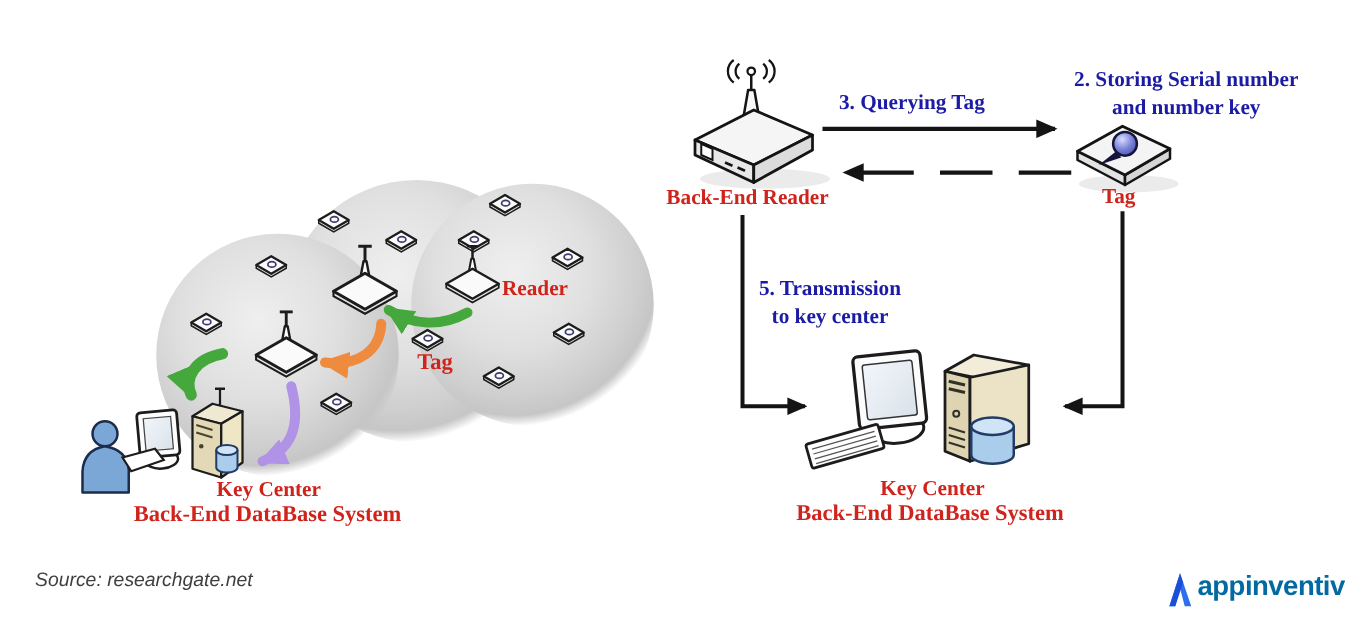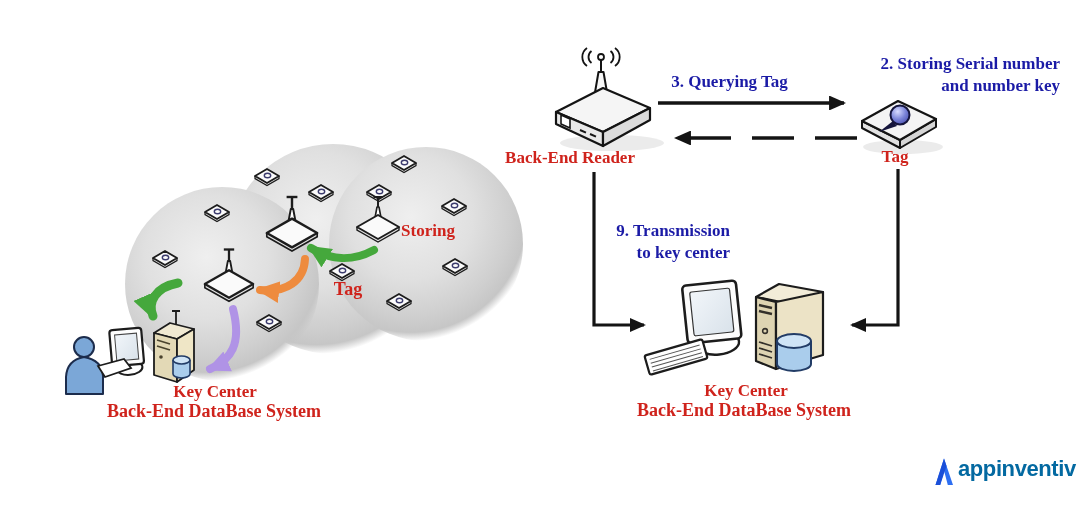--- a/index.html
+++ b/index.html
@@ -12,7 +12,7 @@
     position:absolute; font-weight:bold; text-align:center; line-height:1.28;
     white-space:nowrap; letter-spacing:0;
   }
-  .lbl.wrap { white-space:normal;text-align:right; }
+  .lbl.wrap { white-space:normal; }
   .blue { color:#1b1ba6; }
   .red  { color:#cf231c; }
   .fs17 { font-size:17px; }

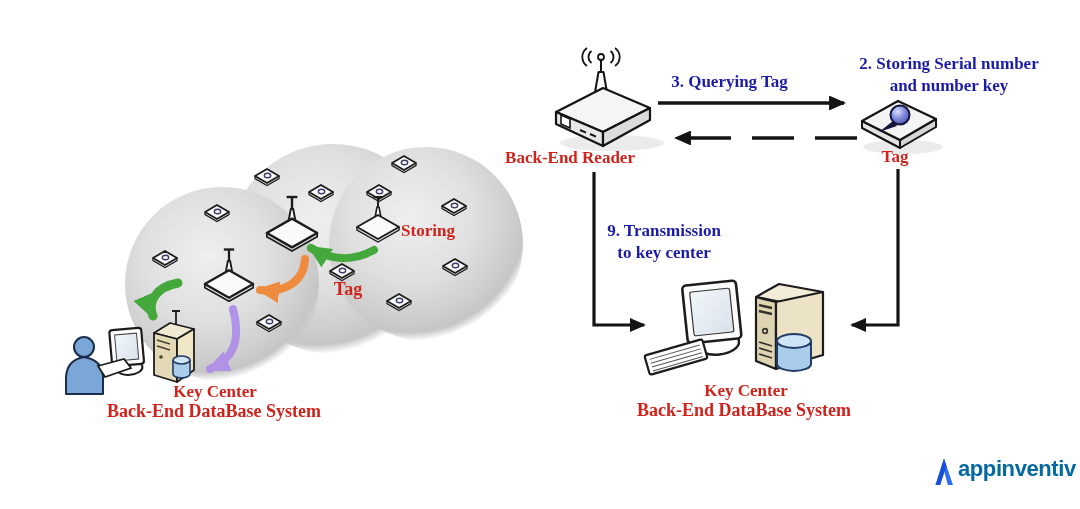--- a/index.html
+++ b/index.html
@@ -233,7 +233,7 @@
     <span>2. Storing Serial number</span><br>
     <span>and number key</span>
   </div>
-  <div class="lbl red fs17" style="left:500px; top:147px; width:140px;">Back-End Reader</div>
+  <div class="lbl red fs17" style="left:528px; top:147px; width:140px;">Back-End Reader</div>
   <div class="lbl red fs17" style="left:872px; top:146px; width:46px;">Tag</div>
   <div class="lbl blue fs17 wrap" style="left:598px; top:220px; width:132px;">
     <span>9. Transmission</span><br>

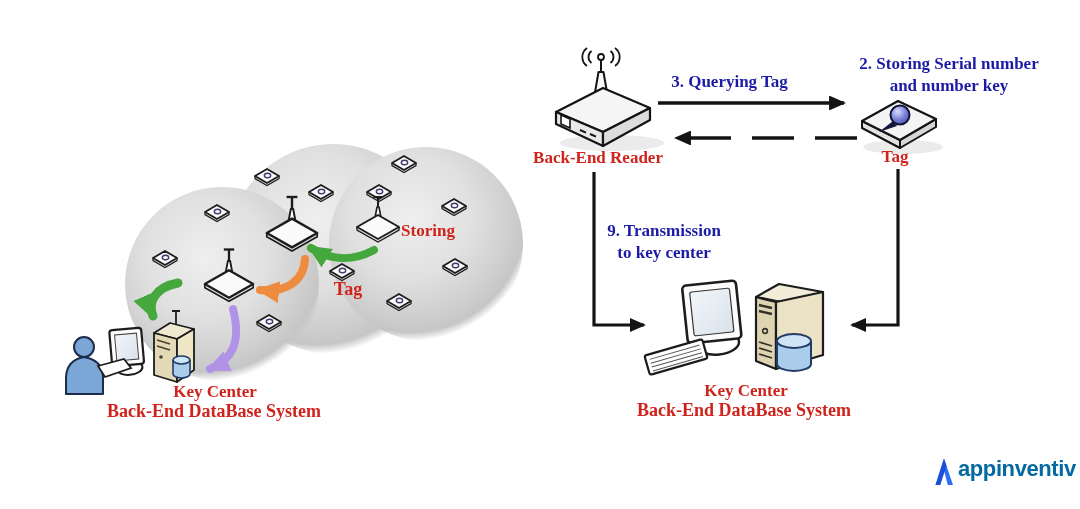--- a/index.html
+++ b/index.html
@@ -223,7 +223,7 @@
     </g>
   </svg>
 
-  <div class="lbl red fs17" style="left:388px; top:220px; width:80px;">Storing</div>
+  <div class="lbl red fs17" style="left:388px; top:220px; width:80px;">Reader</div>
   <div class="lbl red fs18" style="left:318px; top:278px; width:60px;">Tag</div>
   <div class="lbl red fs17" style="left:145px; top:381px; width:140px;">Key Center</div>
   <div class="lbl red fs18" style="left:85px;  top:400px; width:258px;">Back-End DataBase System</div>

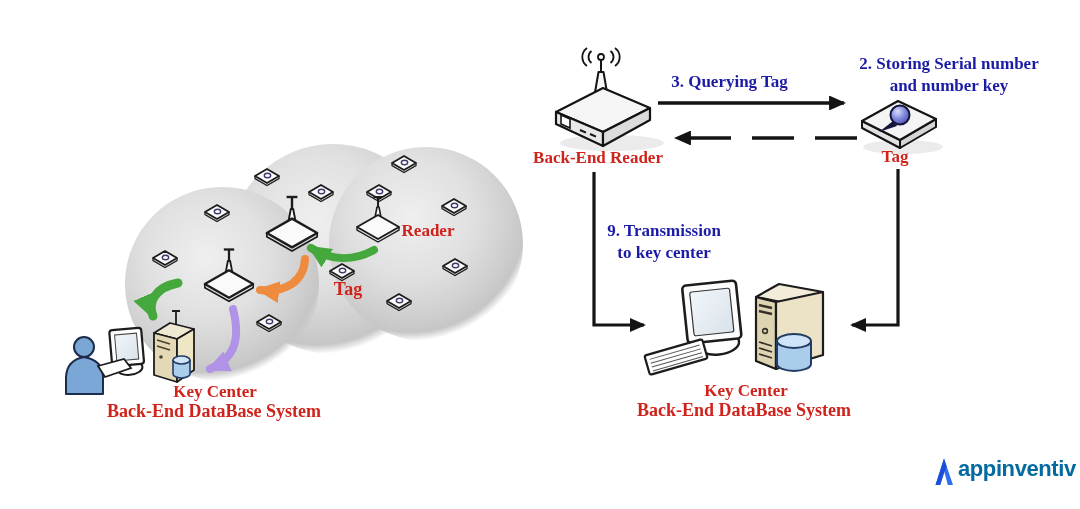--- a/index.html
+++ b/index.html
@@ -236,7 +236,7 @@
   <div class="lbl red fs17" style="left:528px; top:147px; width:140px;">Back-End Reader</div>
   <div class="lbl red fs17" style="left:872px; top:146px; width:46px;">Tag</div>
   <div class="lbl blue fs17 wrap" style="left:598px; top:220px; width:132px;">
-    <span>9. Transmission</span><br>
+    <span>5. Transmission</span><br>
     <span>to key center</span>
   </div>
   <div class="lbl red fs17" style="left:676px; top:380px; width:140px;">Key Center</div>

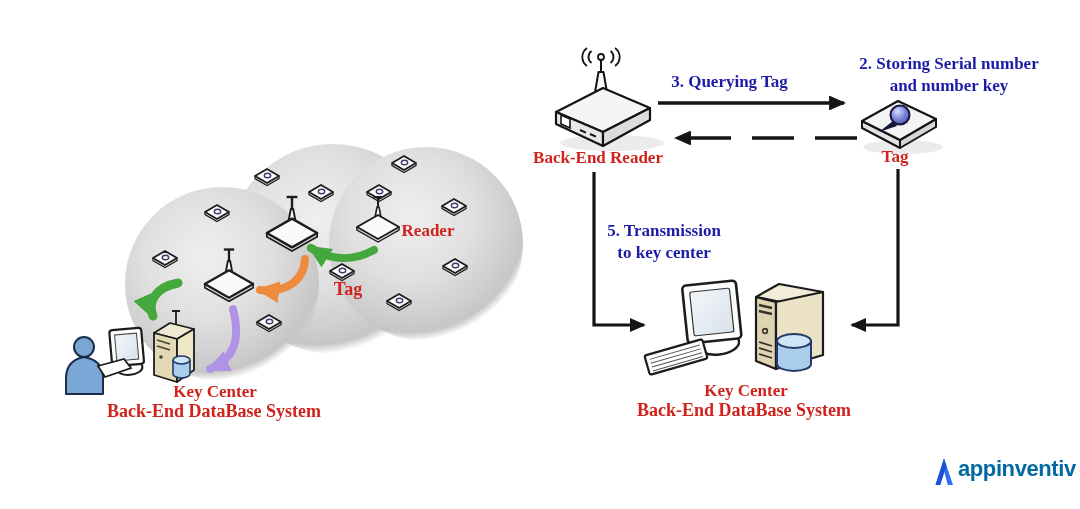--- a/index.html
+++ b/index.html
@@ -242,6 +242,7 @@
   <div class="lbl red fs17" style="left:676px; top:380px; width:140px;">Key Center</div>
   <div class="lbl red fs18" style="left:616px; top:399px; width:256px;">Back-End DataBase System</div>
 
+  <div class="source-note">Source: researchgate.net</div>
   <div class="brand">
     <span style="width:20px; display:inline-block;"></span>
     <span class="brand-text">appinventiv</span>

